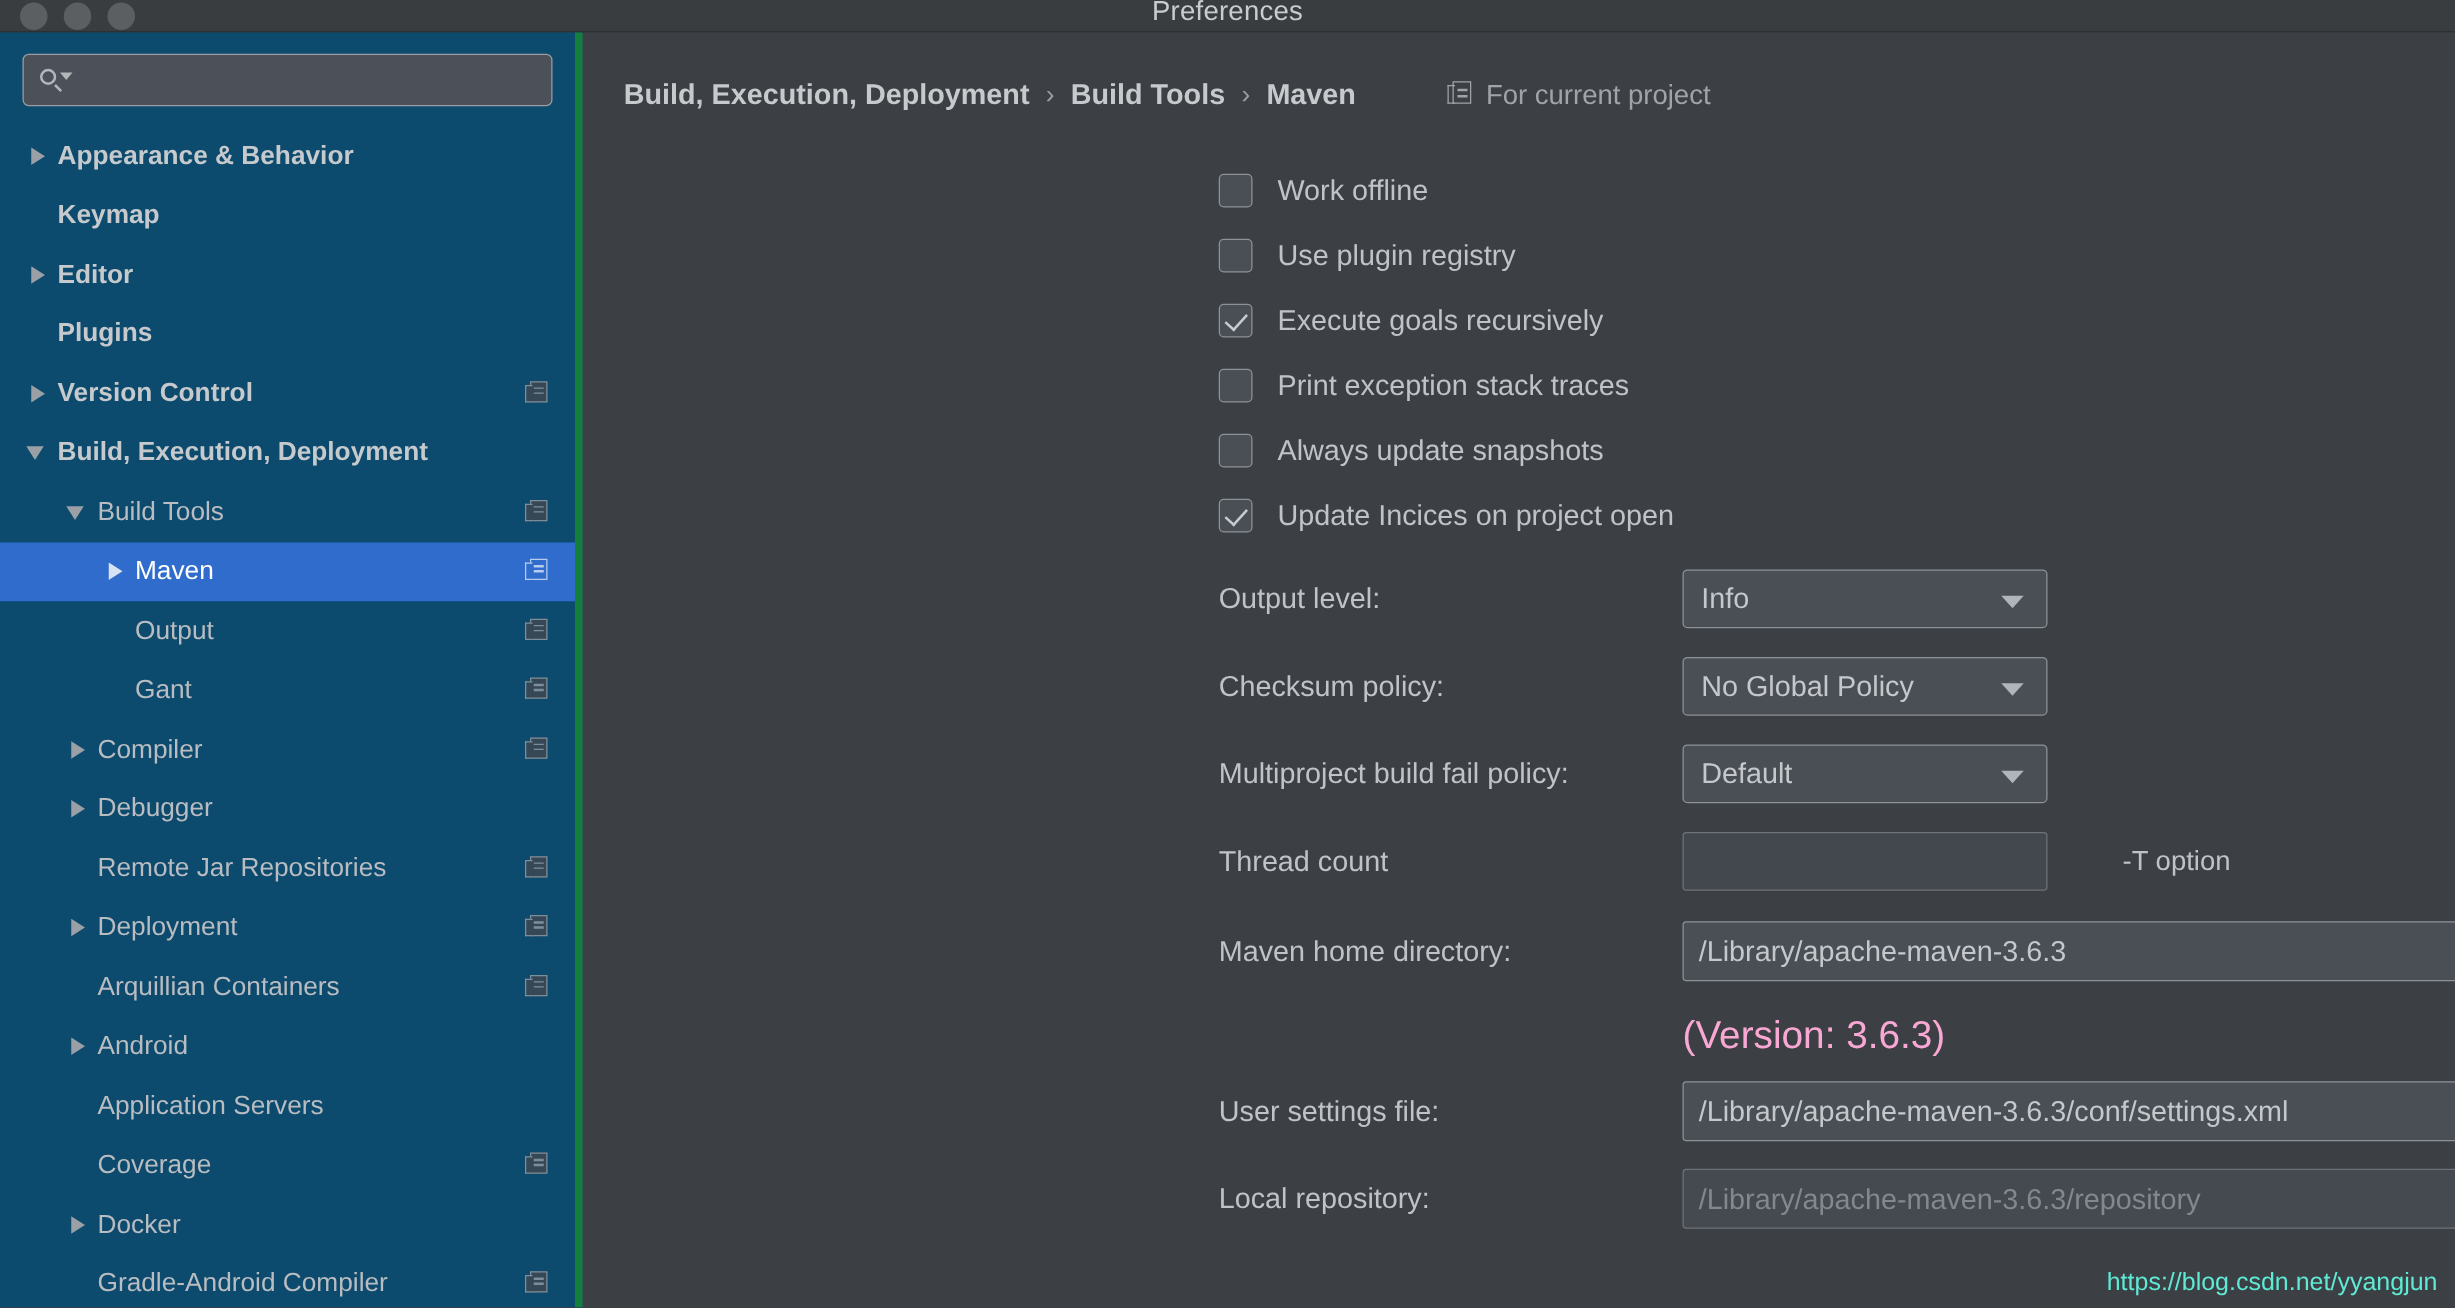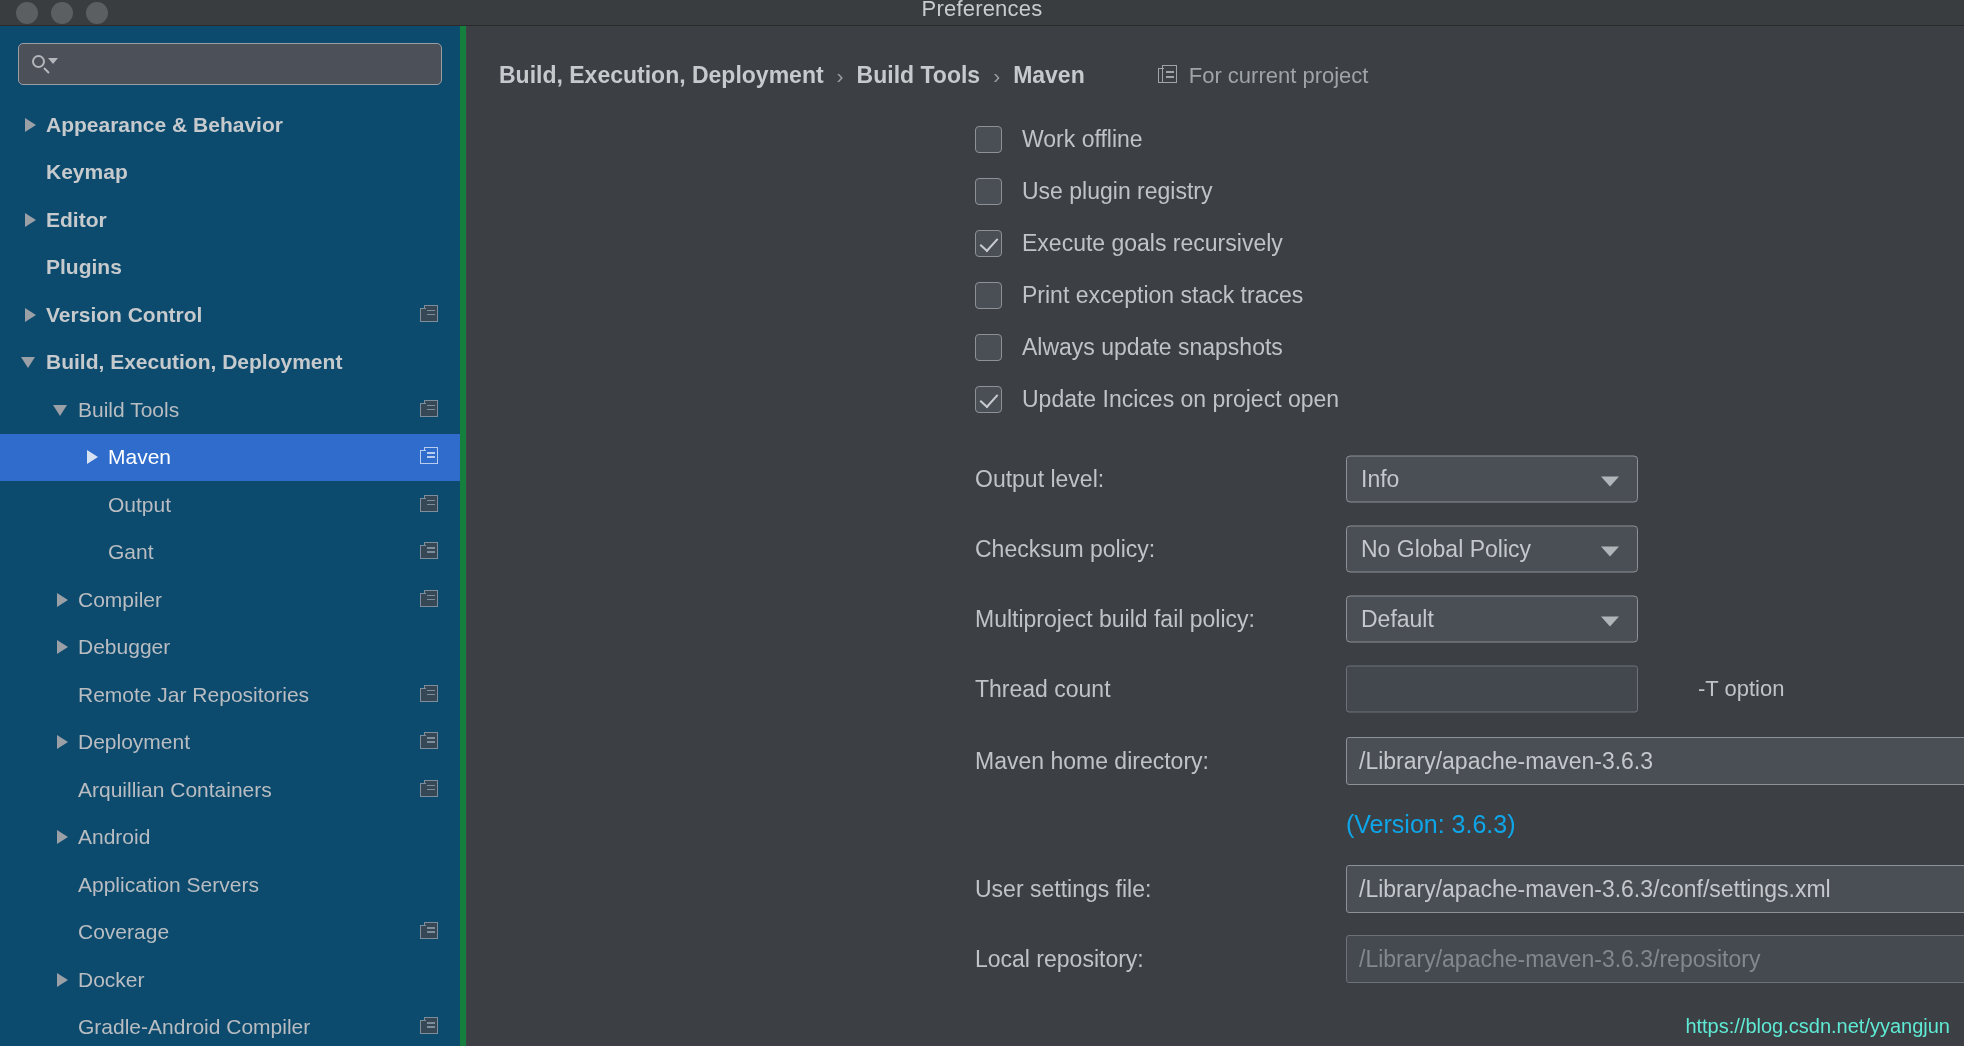--- a/index.html
+++ b/index.html
@@ -135,7 +135,7 @@
 
   
   .check-list { position: absolute; left: 508px; top: 100px; }
-  .check-row { display: flex; height: 52px; }
+  .check-row { display: flex; align-items: center; height: 52px; }
   .cb {
     width: 27px; height: 27px; border: 1.6px solid #8d9298; border-radius: 4px;
     background: #4a4f55; position: relative; flex: 0 0 auto;

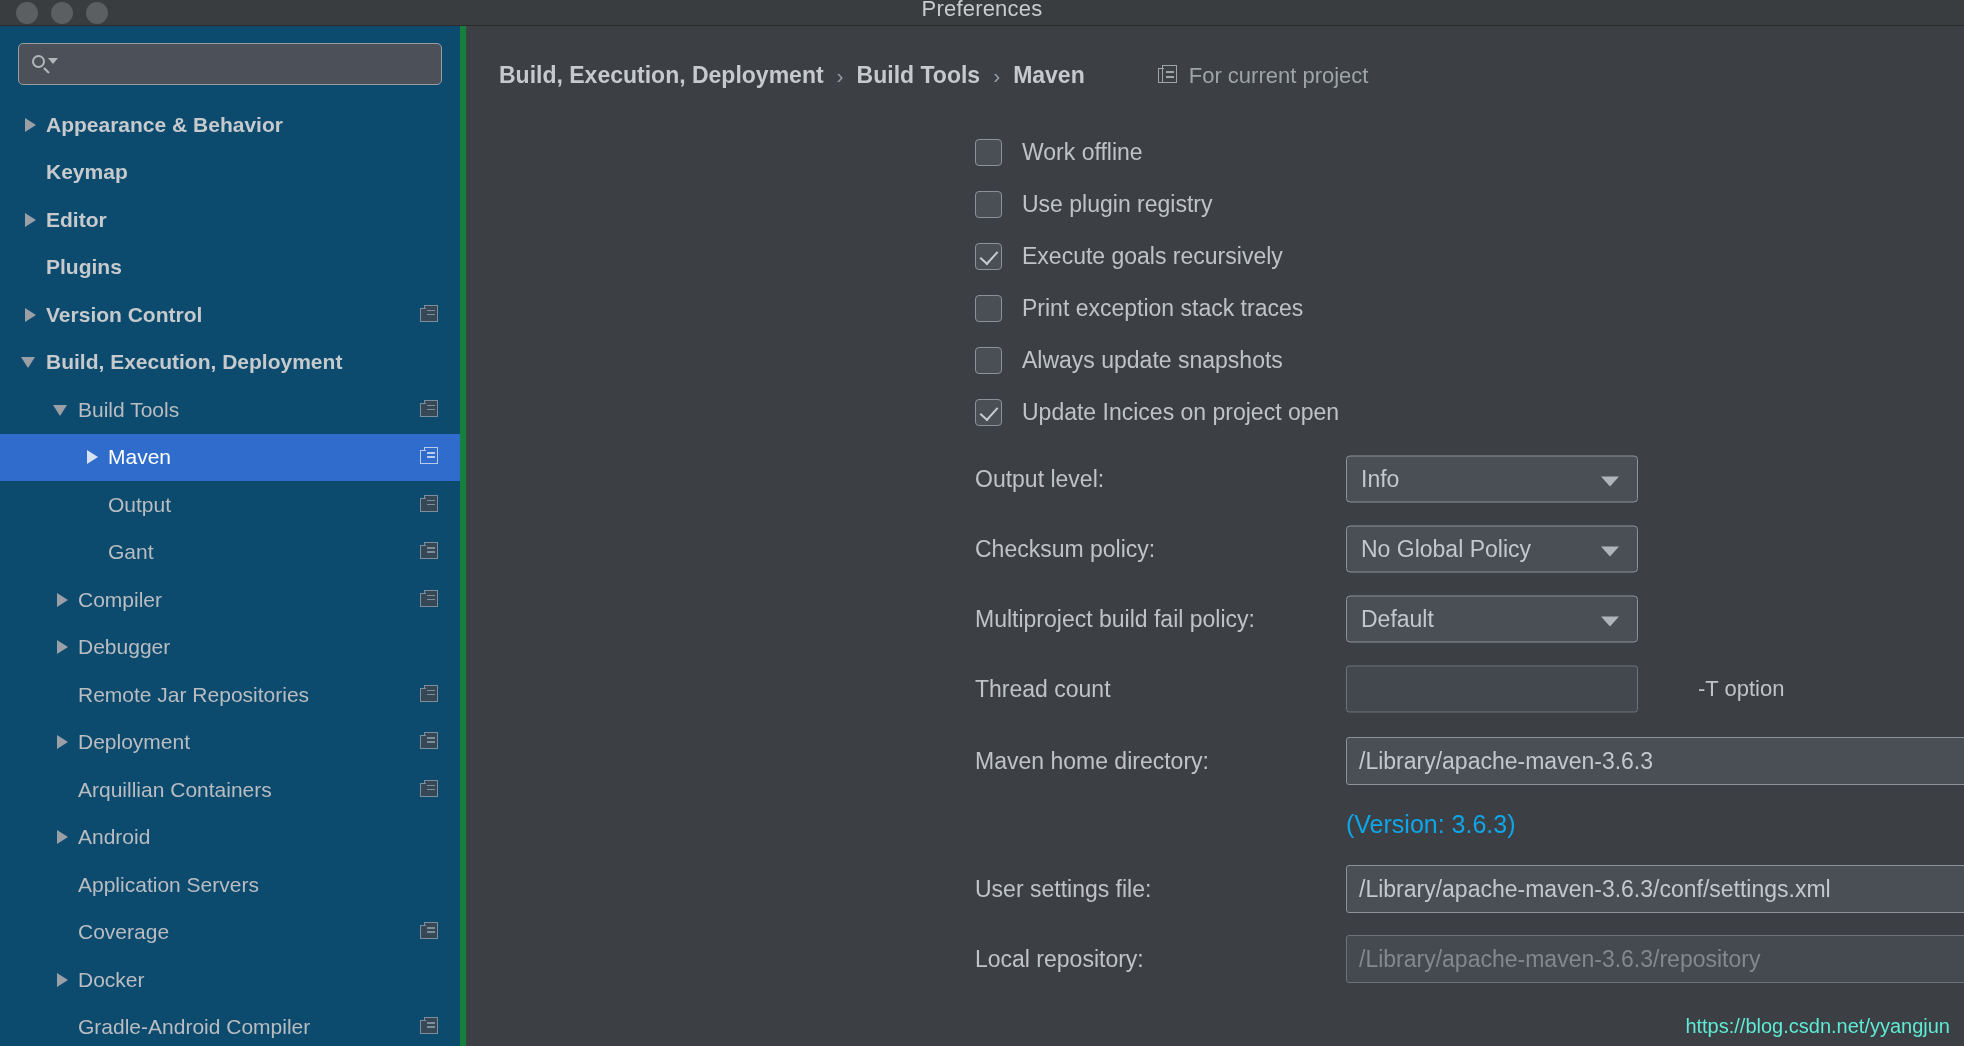--- a/index.html
+++ b/index.html
@@ -183,7 +183,7 @@
   .wide-field.disabled { color: #83888d; background: #454a50; border-color: #6d7279; }
   .mh { width: 998px; }
   .version-note {
-    position: absolute; left: 879px; color: #0ea5e9; font-size: 25px;
+    position: absolute; left: 879px; color: #f9a8d4; font-size: 31px;
   }
   .file-field { width: 893px; }
 

